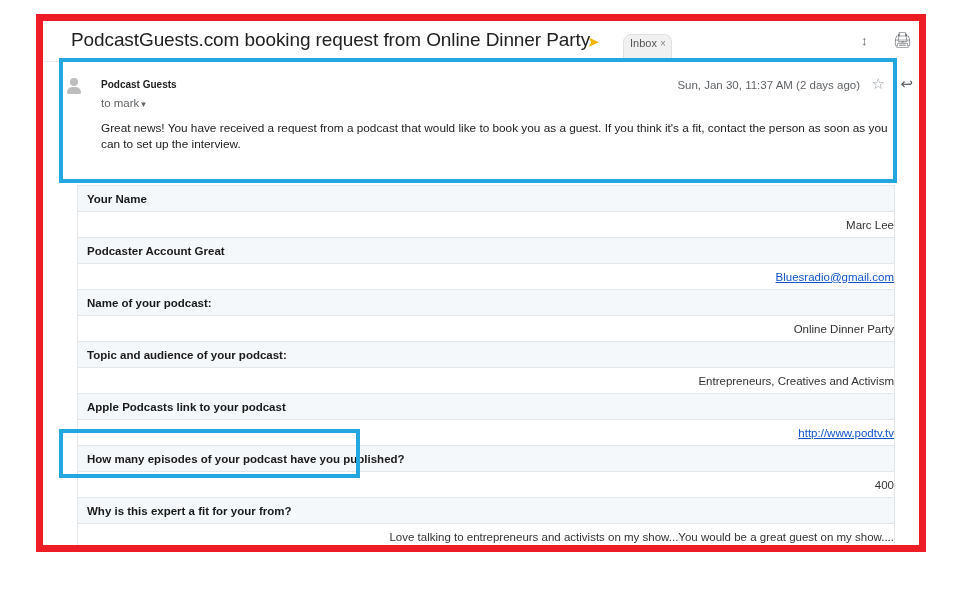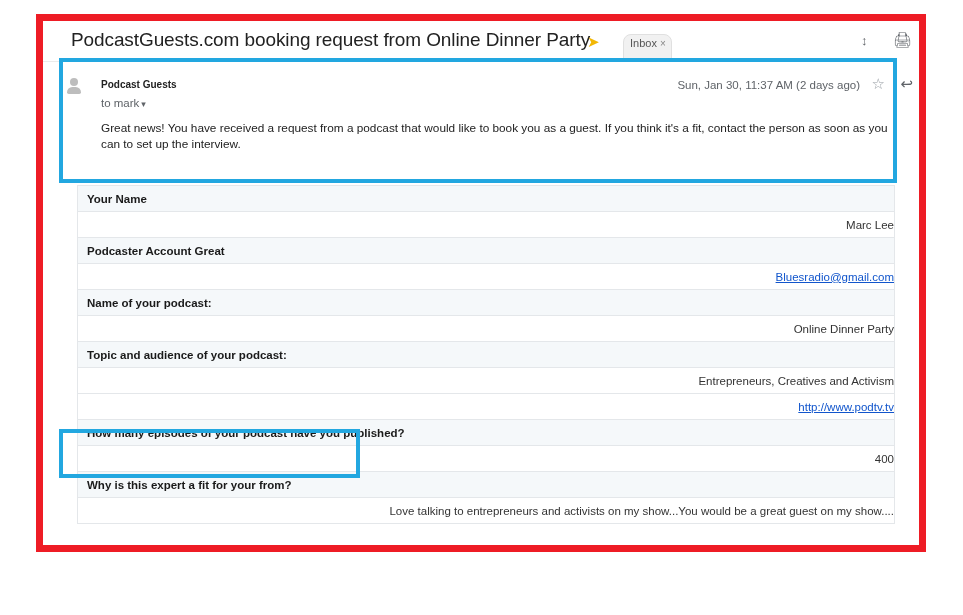--- a/index.html
+++ b/index.html
@@ -305,6 +305,9 @@
           </tr>
 
         <tr>
+            <td class="q-cell">Apple Podcasts link to your podcast</td>
+          </tr>
+        <tr>
             <td class="a-cell"><a href="#">http://www.podtv.tv</a></td>
           </tr>
 

